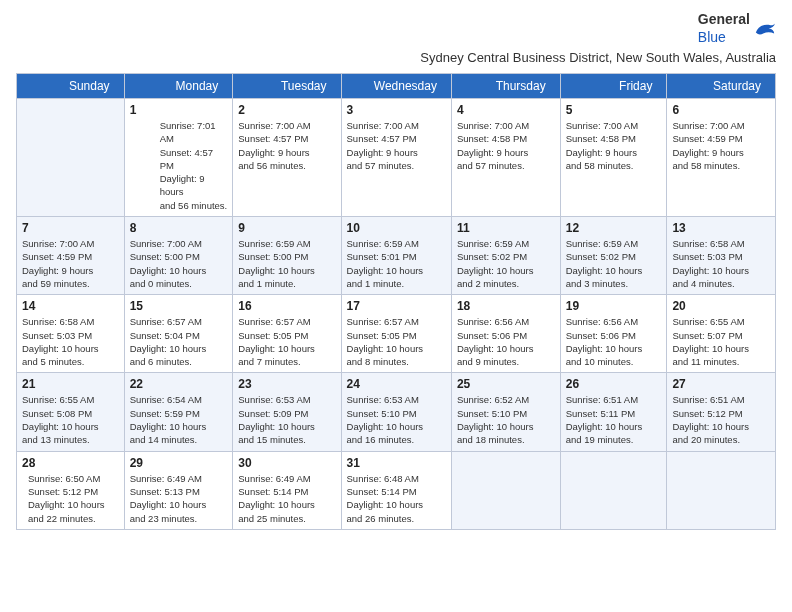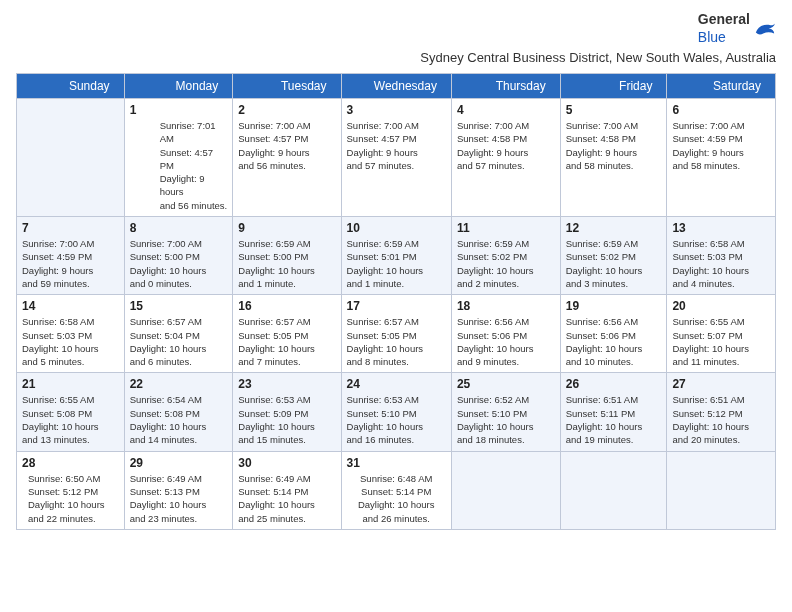--- a/index.html
+++ b/index.html
@@ -276,7 +276,7 @@
         <td>
           <span class="day-num">22</span>
           <div class="day-detail" style="white-space: pre-line;">Sunrise: 6:54 AM
-Sunset: 5:08 PM
+Sunset: 5:59 PM
 Daylight: 10 hours
 and 14 minutes.</div>
         </td>

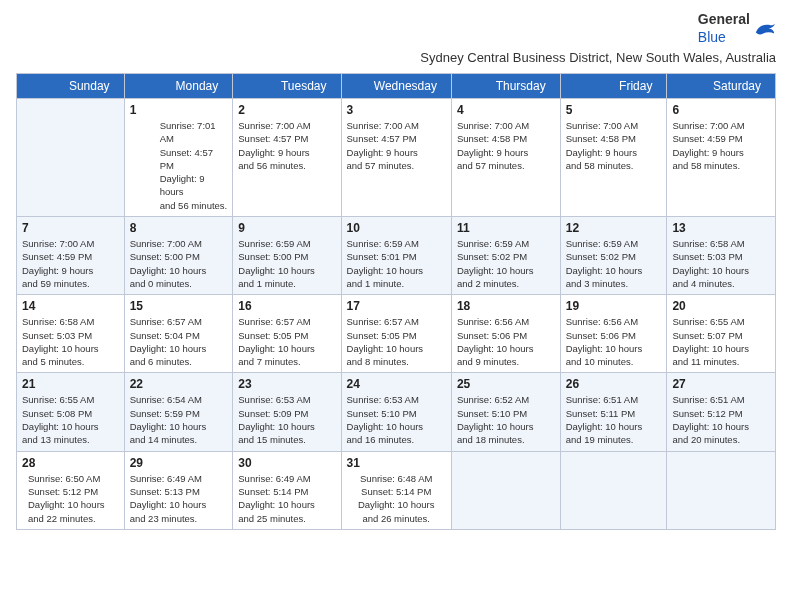--- a/index.html
+++ b/index.html
@@ -340,7 +340,7 @@
         </td>
         <td>
           <span class="day-num">31</span>
-          <div class="day-detail" style="white-space: pre-line; text-align: center;">Sunrise: 6:48 AM
+          <div class="day-detail" style="white-space: pre-line;">Sunrise: 6:48 AM
 Sunset: 5:14 PM
 Daylight: 10 hours
 and 26 minutes.</div>

